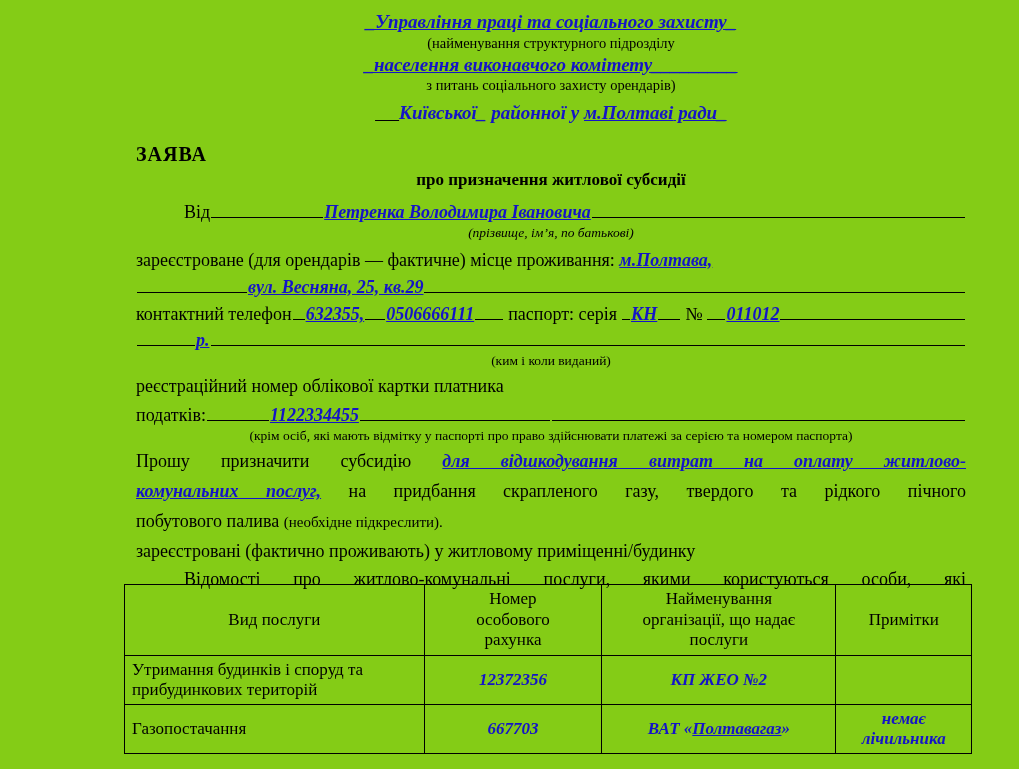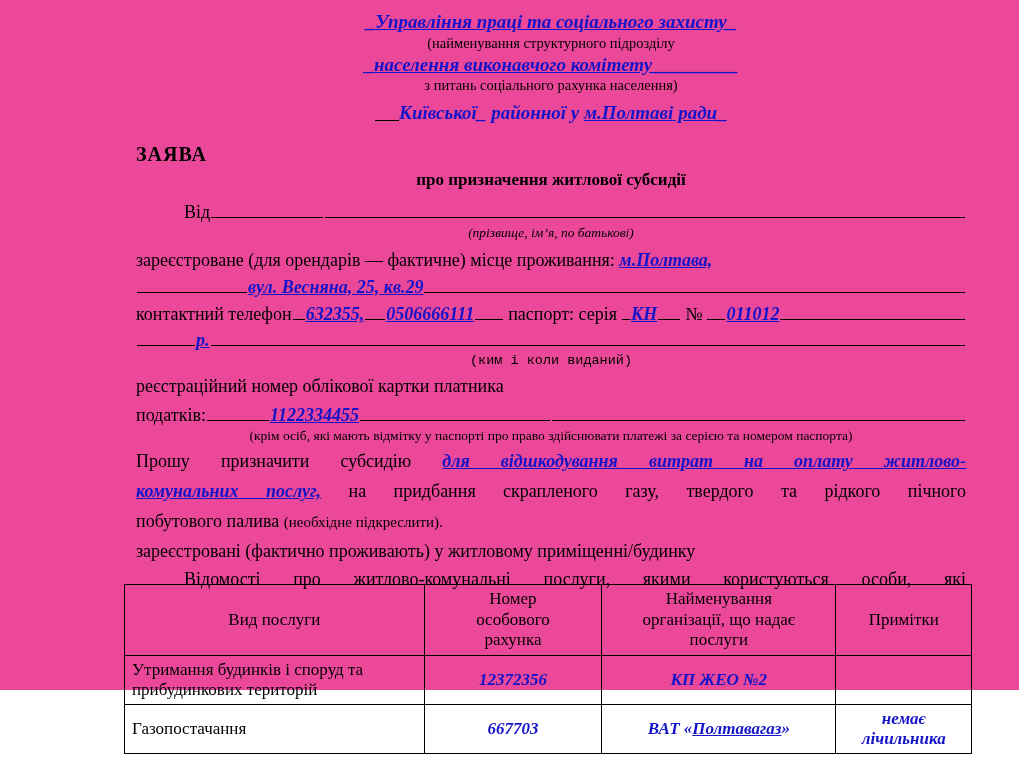--- a/index.html
+++ b/index.html
@@ -17,8 +17,8 @@
   .page {
     position: relative;
     width: 1019px;
-    height: 690px;
-    background: #ec4899;
+    height: 769px;
+    background: #84cc16;
   }
   .sheet {
     position: absolute;

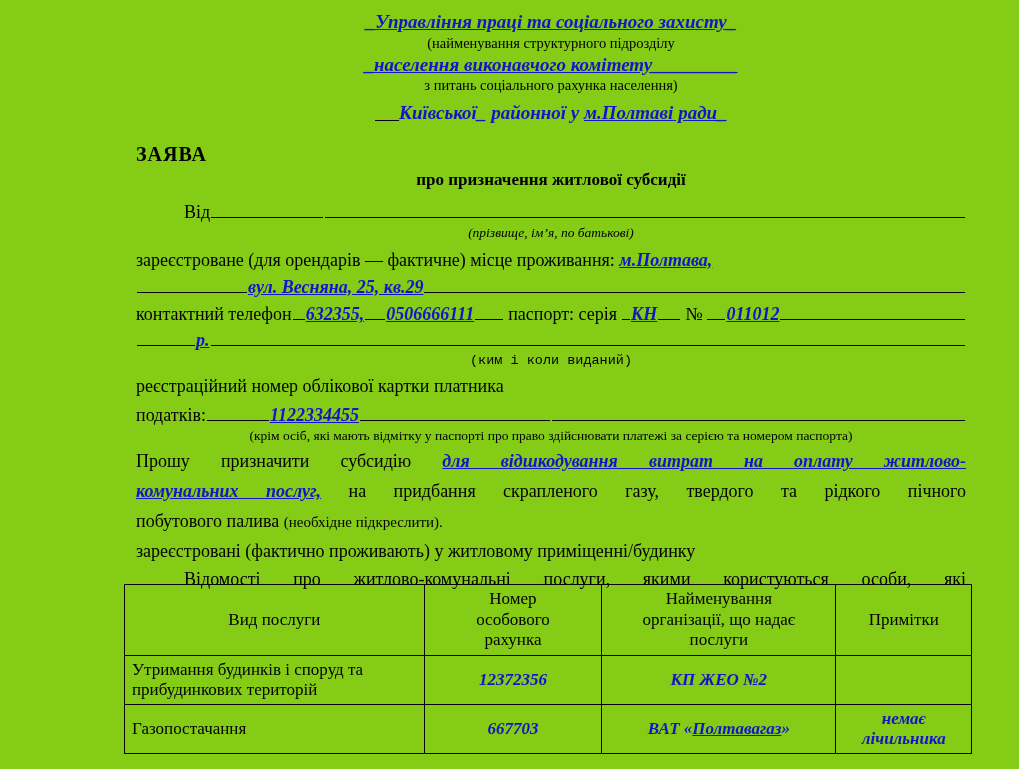--- a/index.html
+++ b/index.html
@@ -133,7 +133,7 @@
       <div class="hdr-line">
         <span class="fill-u">_населення виконавчого комітету_________</span>
       </div>
-      <div class="hdr-small">з питань соціального рахунка населення)</div>
+      <div class="hdr-small">з питань соціального захисту орендарів)</div>
       <div class="hdr-line" style="margin-top:6px;">
         <span class="u">__ </span><span class="fill">Київської_ районної у </span><span class="fill-u">м.Полтаві</span><span class="fill u"> ради_</span>
       </div>

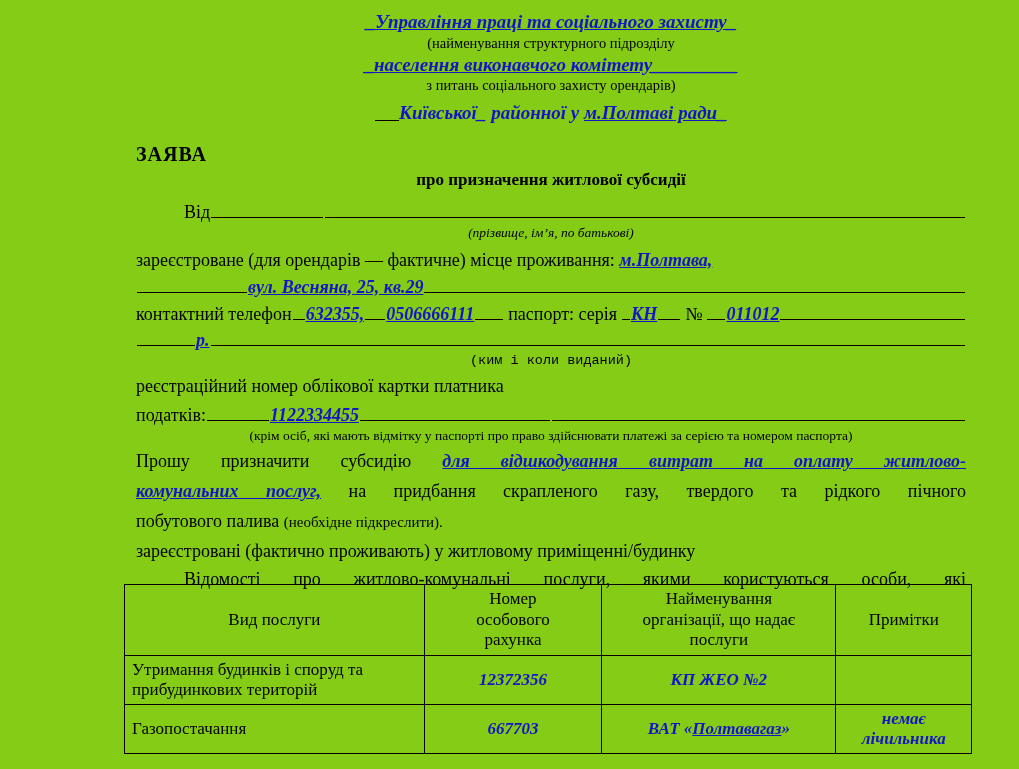--- a/index.html
+++ b/index.html
@@ -145,6 +145,7 @@
     <div class="row-flex" style="margin-top:10px;">
       <span class="seg" style="margin-left:48px;">Від</span>
       <span class="grow-u" style="max-width:112px;"></span>
+      <span class="fill-u nowrap">Петренка  Володимира  Івановича</span>
       <span class="grow-u"></span>
     </div>
     <div class="tiny" style="margin-top:2px;font-style:italic;">(прізвище, ім’я, по батькові)</div>

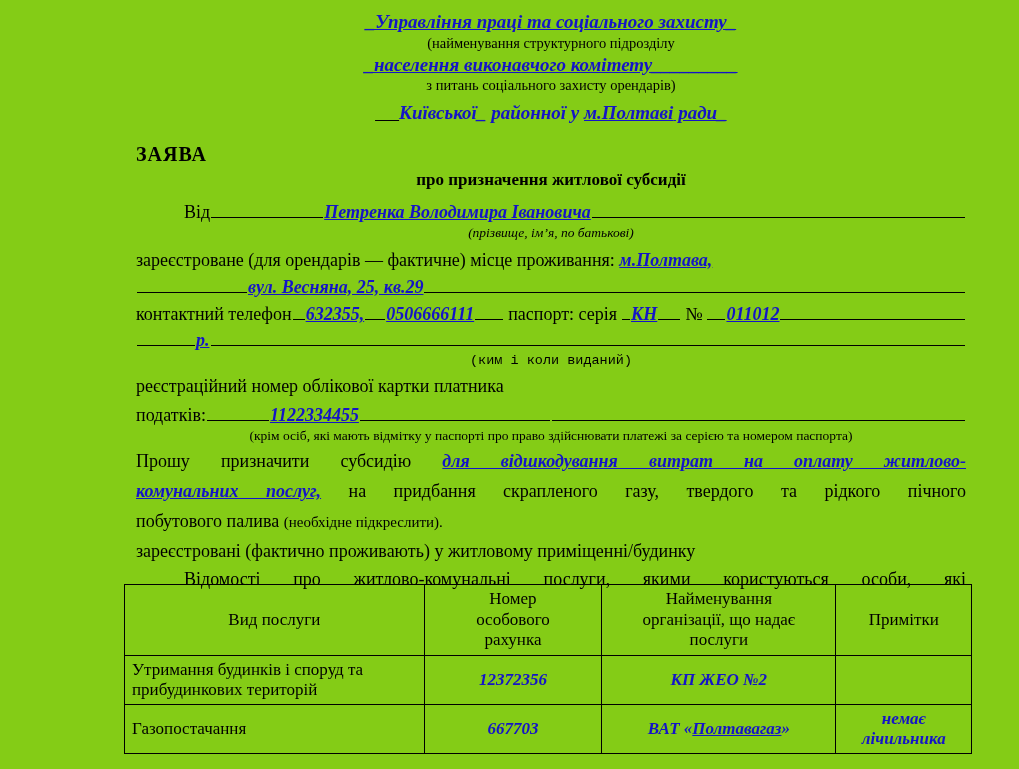--- a/index.html
+++ b/index.html
@@ -182,7 +182,7 @@
         <span class="fill-u nowrap">р.</span>
       <span class="grow-u"></span>
     </div>
-    <div class="tiny" style="margin-top:2px;font-family:Liberation Mono, monospace;">(ким і коли виданий)</div>
+    <div class="tiny" style="margin-top:2px;">(ким і коли виданий)</div>
 
     <div class="body-line" style="margin-top:6px;">реєстраційний номер облікової картки платника</div>
     <div class="row-flex" style="margin-top:4px;">

